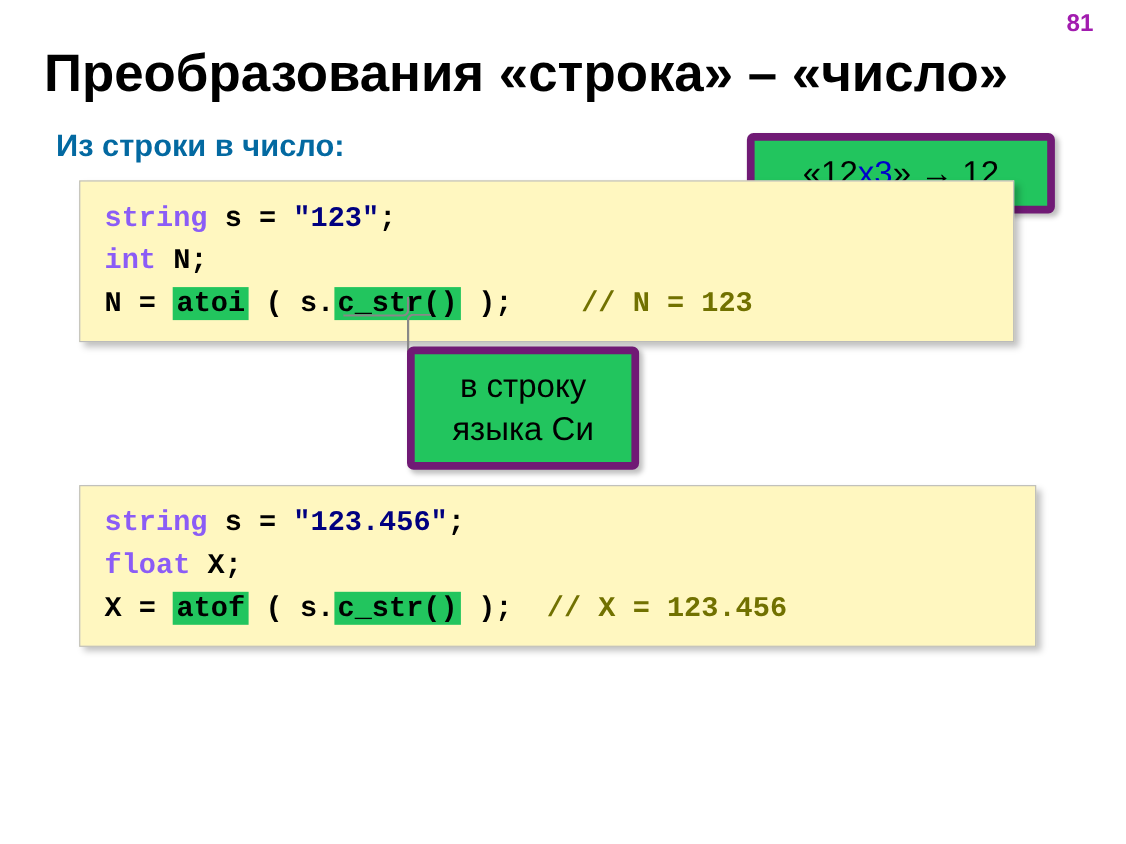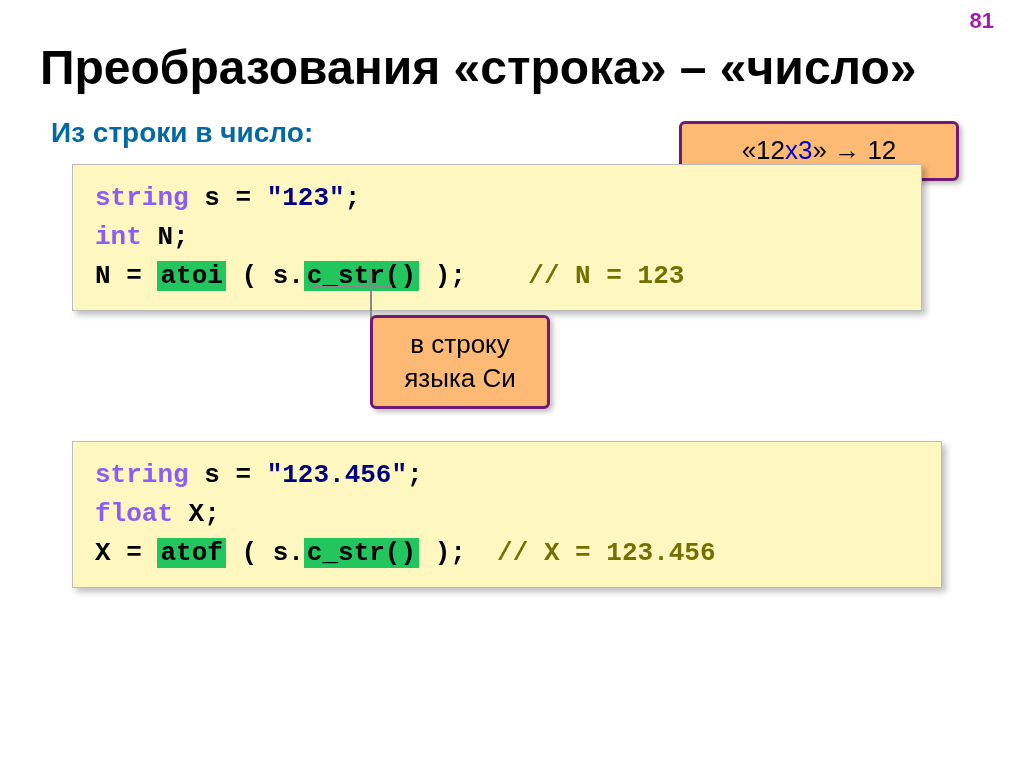--- a/index.html
+++ b/index.html
@@ -55,12 +55,12 @@
 
   .callout {
     position: absolute;
-    background: #fdba74;
-    border: 3px solid #701a75;
+    background: #22c55e;
+    border: 7px solid #701a75;
     box-shadow: 3px 3px 5px rgba(0,0,0,0.25);
     border-radius: 6px;
     font-family: Arial, sans-serif;
-    font-size: 26px;
+    font-size: 30px;
     text-align: center;
     padding: 10px 18px;
     line-height: 1.3;

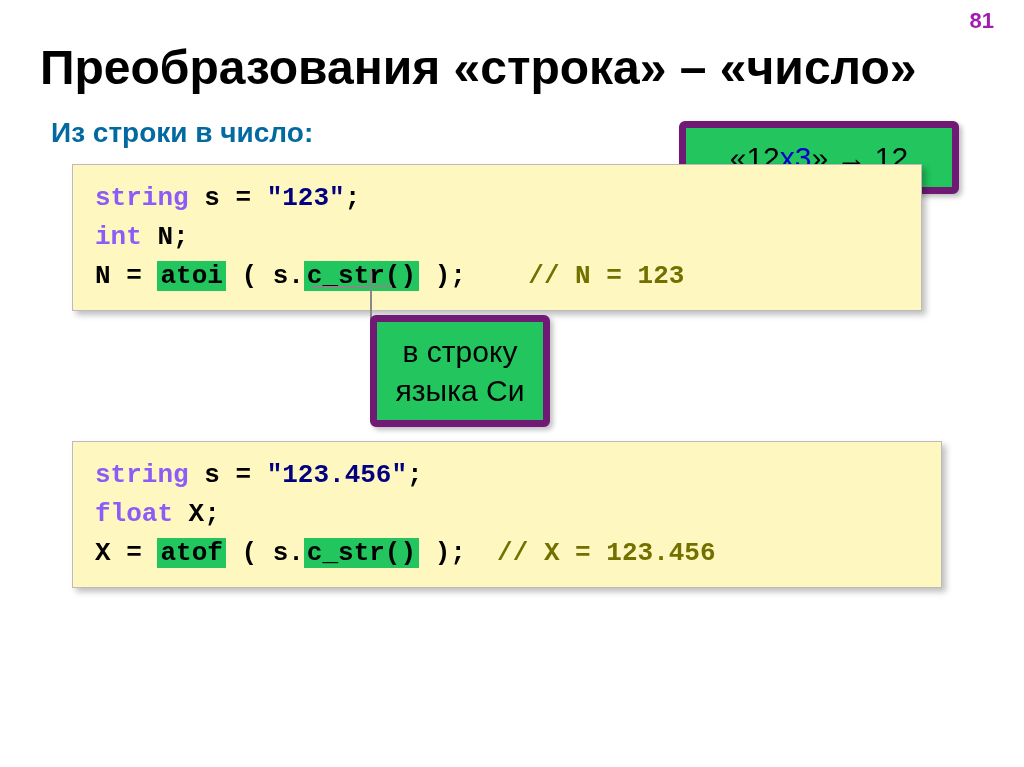--- a/index.html
+++ b/index.html
@@ -75,7 +75,7 @@
   .callout.mid {
     top: 315px;
     left: 370px;
-    width: 180px;
+    width: 211px;
     color: #000;
   }
   

